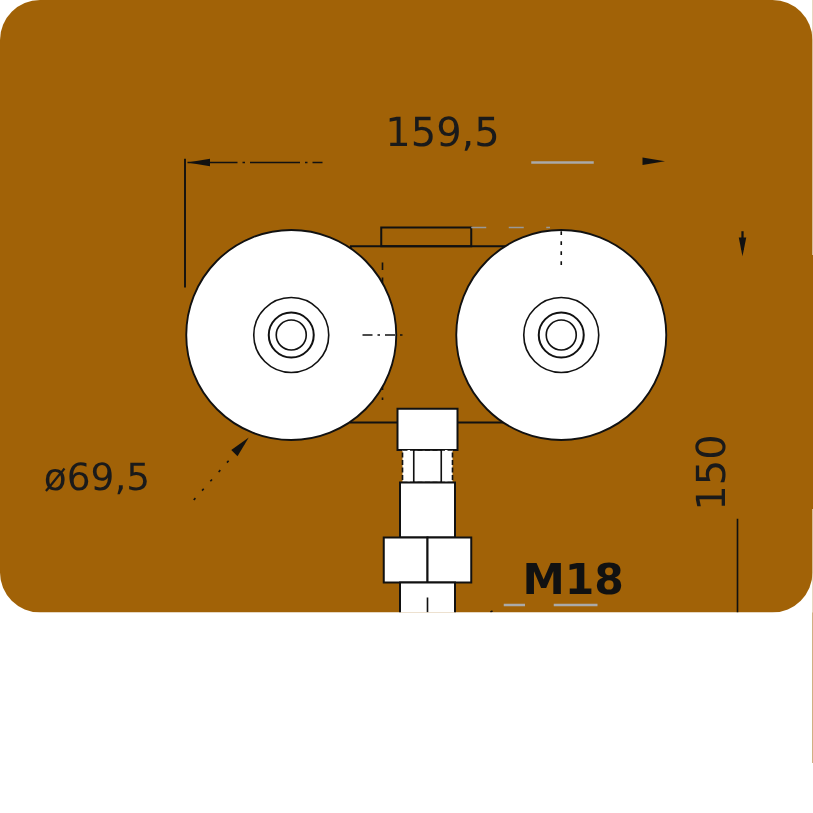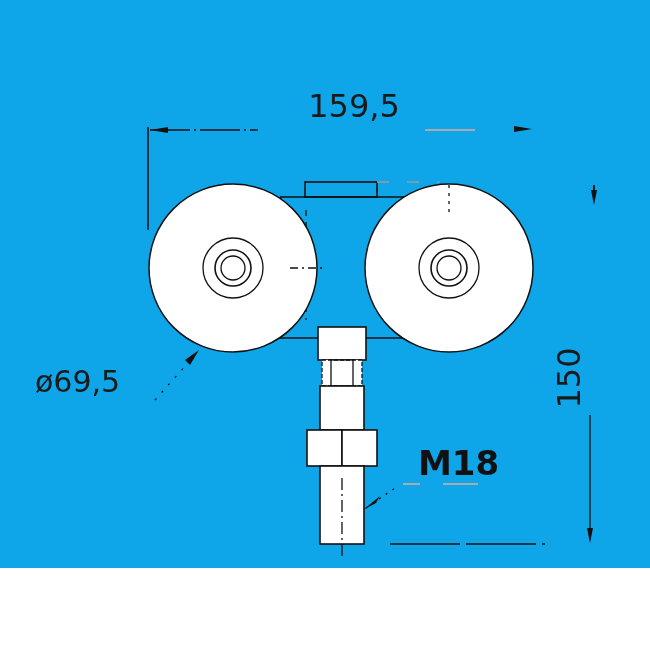--- a/index.html
+++ b/index.html
@@ -3,7 +3,7 @@
 <meta charset="utf-8">
 <style>
   html,body{margin:0;padding:0;background:#ffffff;}
-  #canvas{position:relative;width:650px;height:568px;background:#0ea5e9;overflow:hidden;}
+  #canvas{position:relative;width:650px;height:490px;background:#a16207;overflow:hidden;border-radius:32px;}
   svg{position:absolute;left:0;top:0;}
   .dim{font-family:"DejaVu Sans","Liberation Sans",sans-serif;fill:#1a1a1a;}
   .bold{font-family:"DejaVu Sans","Liberation Sans",sans-serif;font-weight:bold;fill:#111;}

